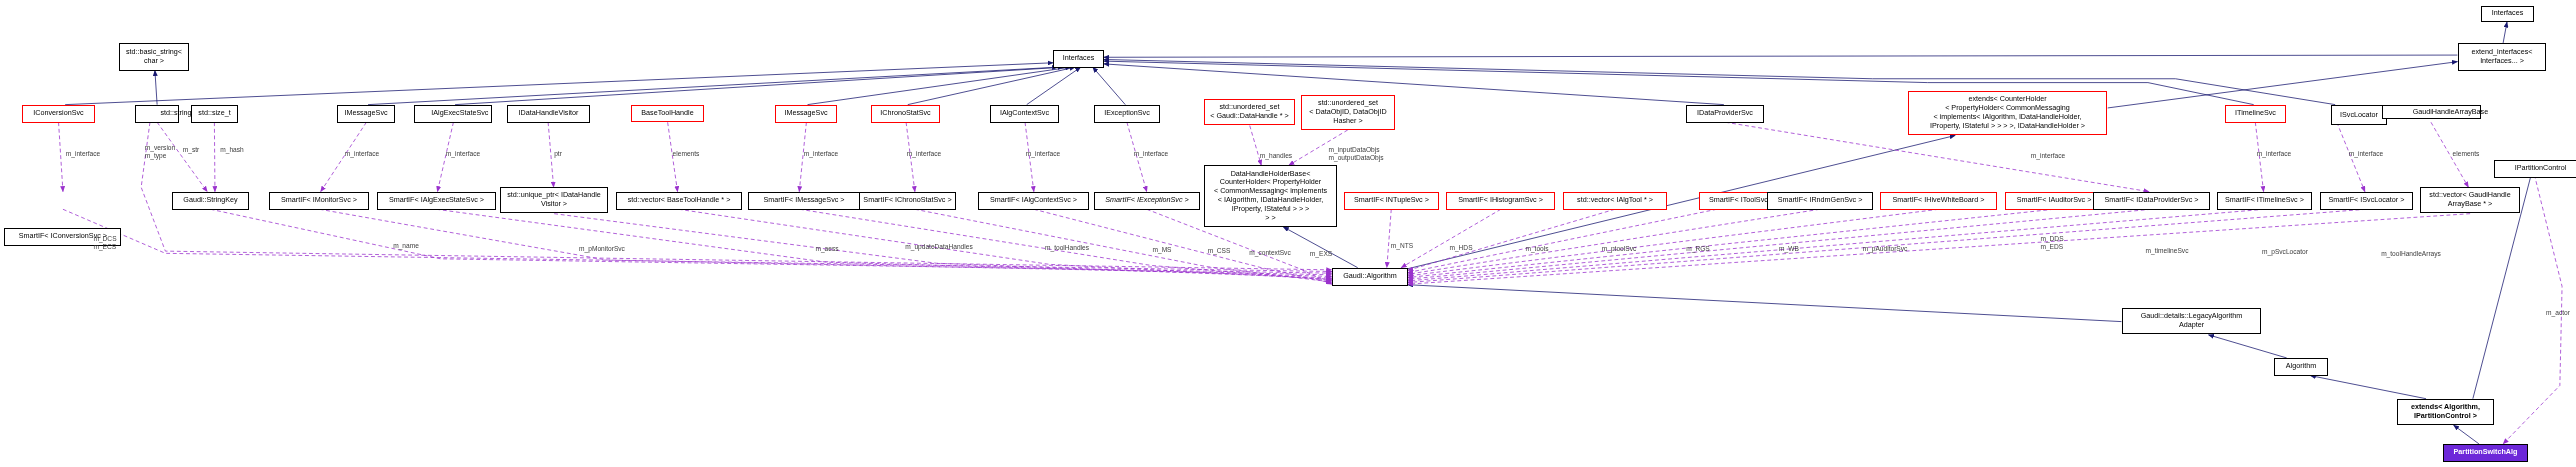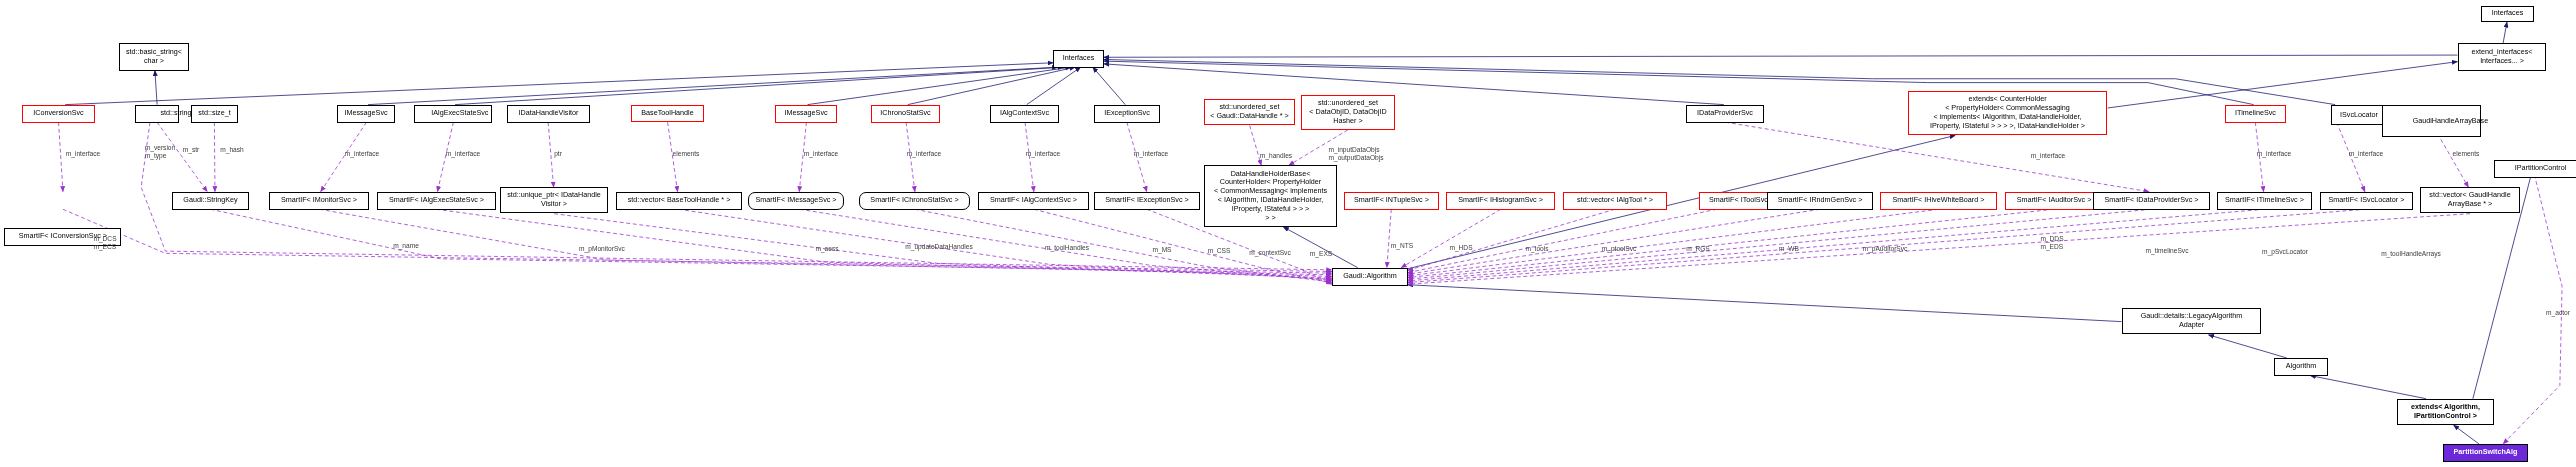--- a/index.html
+++ b/index.html
@@ -125,7 +125,7 @@
 IProperty, IStateful &gt; &gt; &gt; &gt;, IDataHandleHolder &gt;</div>
       <div class="node external" style="left: 2225px; top: 105px; width: 61px; height: 17.6px;">ITimelineSvc</div>
       <div class="node normal" style="left: 2309px; top: 105px; width: 56px; height: 20px; margin-left: 22px;">ISvcLocator</div>
-      <div class="node normal" style="left: 2382px; top: 105px; width: 99px; height: 32px; padding-left: 40px;">GaudiHandleArrayBase</div>
+      <div class="node normal" style="left: 2382px; top: 105px; width: 99px; height: 14px; padding-left: 40px;">GaudiHandleArrayBase</div>
       <div class="node normal" style="left: 2494px; top: 160px; width: 93px; height: 17.6px;">IPartitionControl</div>
       <div class="node normal" style="left: 4.4px; top: 192px; width: 117px; height: 17.6px; margin-top: 36px;">SmartIF&lt; IConversionSvc &gt;</div>
       <div class="node normal" style="left: 172px; top: 192px; width: 77px; height: 17.6px;">Gaudi::StringKey</div>

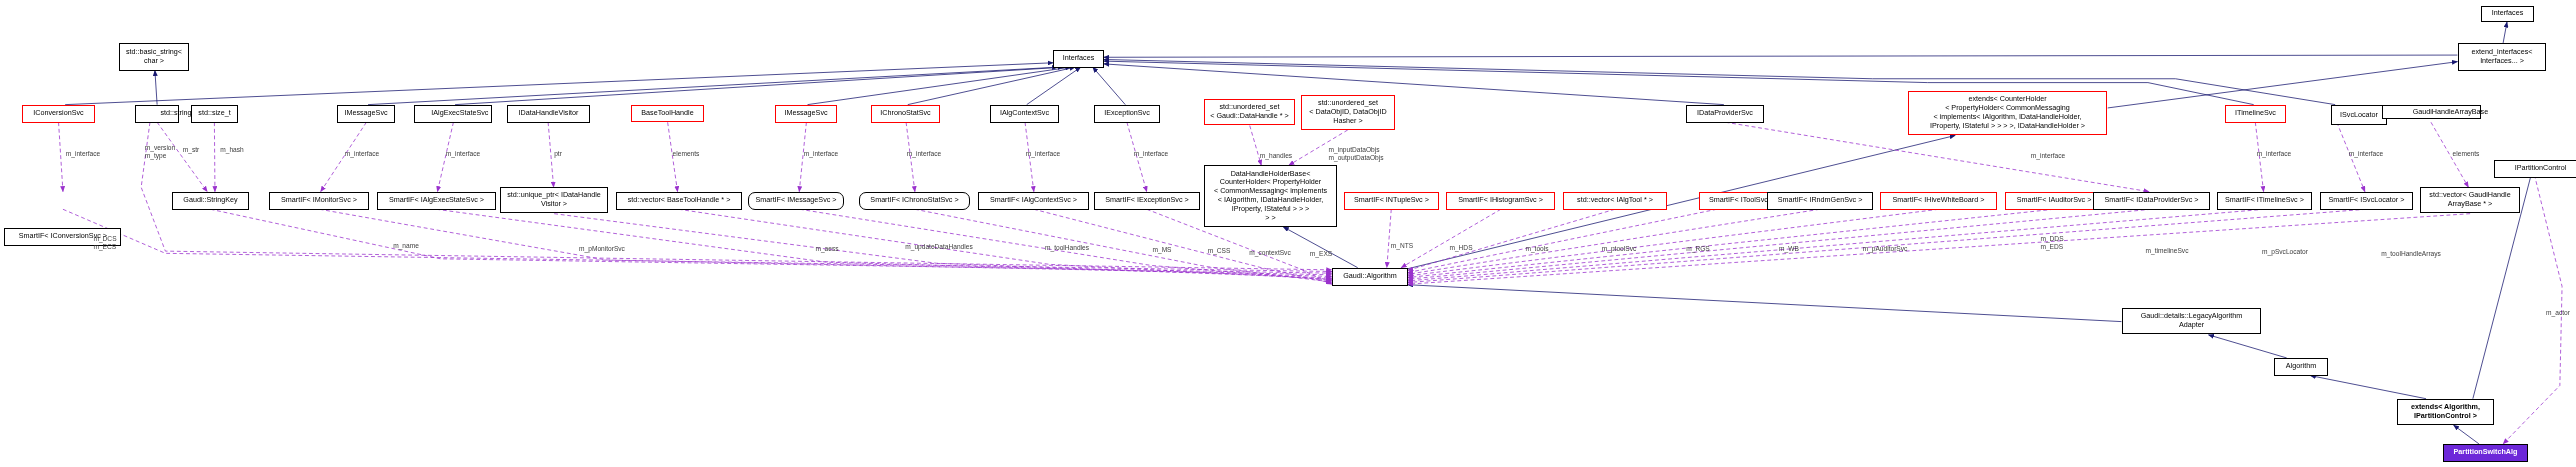--- a/index.html
+++ b/index.html
@@ -134,7 +134,7 @@
       <div class="node normal" style="left: 500px; top: 187px; width: 108px; height: 26.4px;">std::unique_ptr&lt; IDataHandle
 Visitor &gt;</div>
       <div class="node normal" style="left: 616px; top: 192px; width: 126px; height: 17.6px;">std::vector&lt; BaseToolHandle * &gt;</div>
-      <div class="node normal" style="left: 748px; top: 192px; width: 96px; height: 17.6px; border-radius: 7px;">SmartIF&lt; IMessageSvc &gt;</div>
+      <div class="node normal" style="left: 748px; top: 192px; width: 112px; height: 17.6px;">SmartIF&lt; IMessageSvc &gt;</div>
       <div class="node normal" style="left: 859px; top: 192px; width: 111px; height: 17.6px; border-radius: 7px;">SmartIF&lt; IChronoStatSvc &gt;</div>
       <div class="node normal" style="left: 978px; top: 192px; width: 111px; height: 17.6px;">SmartIF&lt; IAlgContextSvc &gt;</div>
       <div class="node normal" style="left: 1094px; top: 192px; width: 106px; height: 17.6px;">SmartIF&lt; IExceptionSvc &gt;</div>

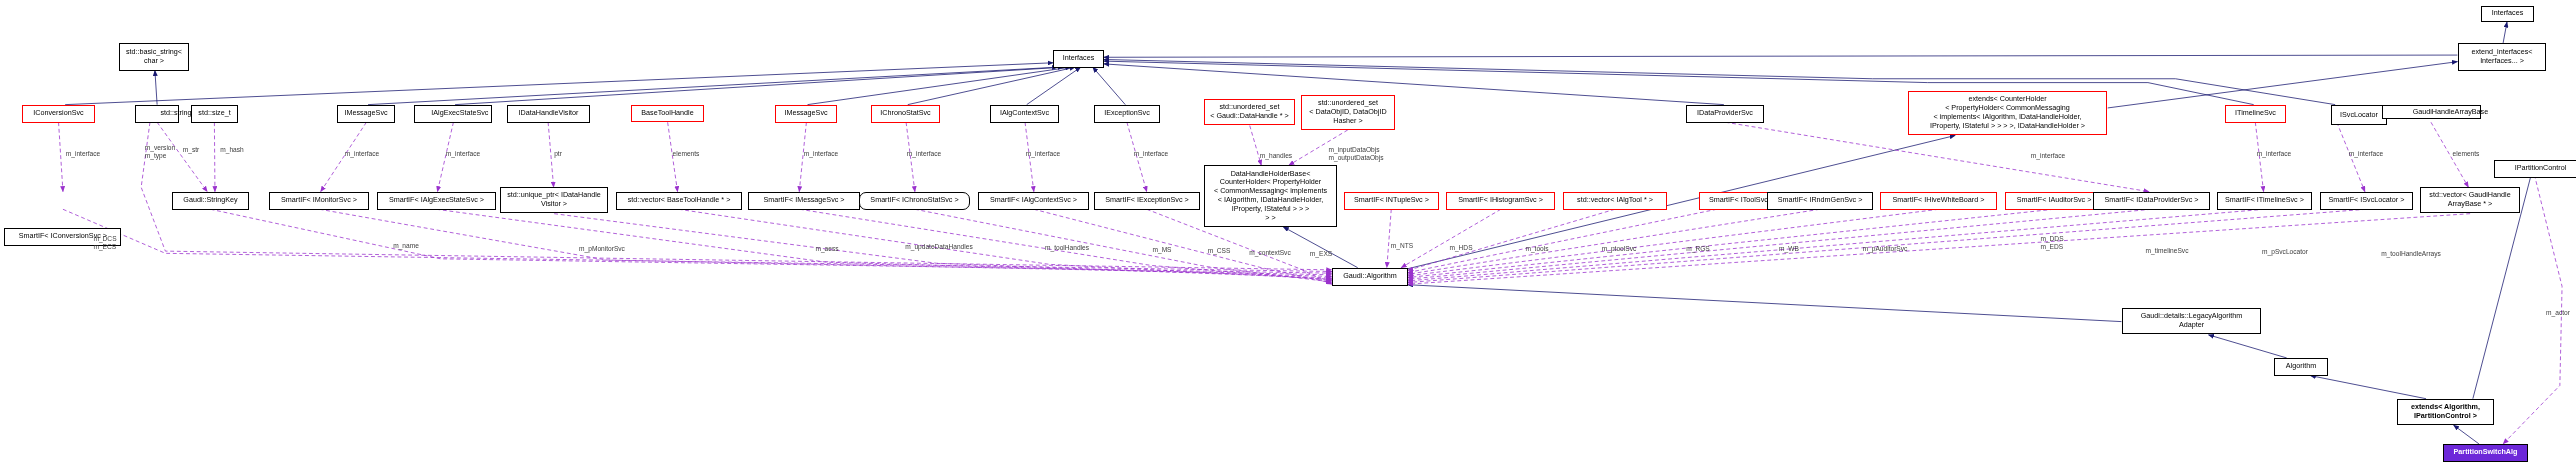--- a/index.html
+++ b/index.html
@@ -135,7 +135,7 @@
 Visitor &gt;</div>
       <div class="node normal" style="left: 616px; top: 192px; width: 126px; height: 17.6px;">std::vector&lt; BaseToolHandle * &gt;</div>
       <div class="node normal" style="left: 748px; top: 192px; width: 112px; height: 17.6px;">SmartIF&lt; IMessageSvc &gt;</div>
-      <div class="node normal" style="left: 859px; top: 192px; width: 111px; height: 17.6px; border-radius: 7px;">SmartIF&lt; IChronoStatSvc &gt;</div>
+      <div class="node normal" style="left: 859px; top: 192px; width: 97px; height: 17.6px;">SmartIF&lt; IChronoStatSvc &gt;</div>
       <div class="node normal" style="left: 978px; top: 192px; width: 111px; height: 17.6px;">SmartIF&lt; IAlgContextSvc &gt;</div>
       <div class="node normal" style="left: 1094px; top: 192px; width: 106px; height: 17.6px;">SmartIF&lt; IExceptionSvc &gt;</div>
       <div class="node normal" style="left: 1204px; top: 165px; width: 133px; height: 62px;">DataHandleHolderBase&lt;

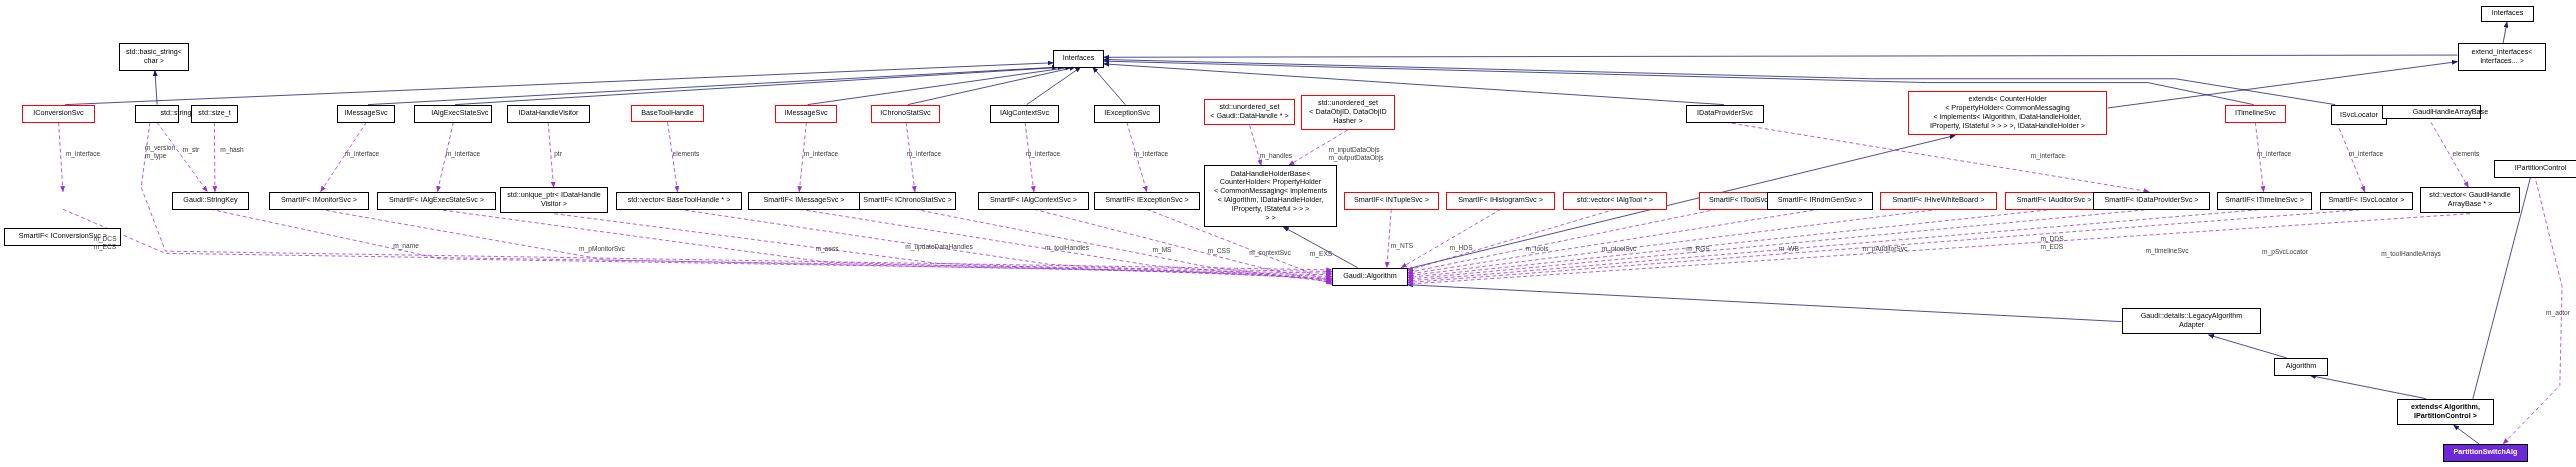--- a/index.html
+++ b/index.html
@@ -137,7 +137,7 @@
       <div class="node normal" style="left: 748px; top: 192px; width: 112px; height: 17.6px;">SmartIF&lt; IMessageSvc &gt;</div>
       <div class="node normal" style="left: 859px; top: 192px; width: 97px; height: 17.6px;">SmartIF&lt; IChronoStatSvc &gt;</div>
       <div class="node normal" style="left: 978px; top: 192px; width: 111px; height: 17.6px;">SmartIF&lt; IAlgContextSvc &gt;</div>
-      <div class="node normal" style="left: 1094px; top: 192px; width: 106px; height: 17.6px;">SmartIF&lt; IExceptionSvc &gt;</div>
+      <div class="node normal" style="left: 1094px; top: 192px; width: 106px; height: 17.6px; font-style: italic;">SmartIF&lt; IExceptionSvc &gt;</div>
       <div class="node normal" style="left: 1204px; top: 165px; width: 133px; height: 62px;">DataHandleHolderBase&lt;
 CounterHolder&lt; PropertyHolder
 &lt; CommonMessaging&lt; implements

